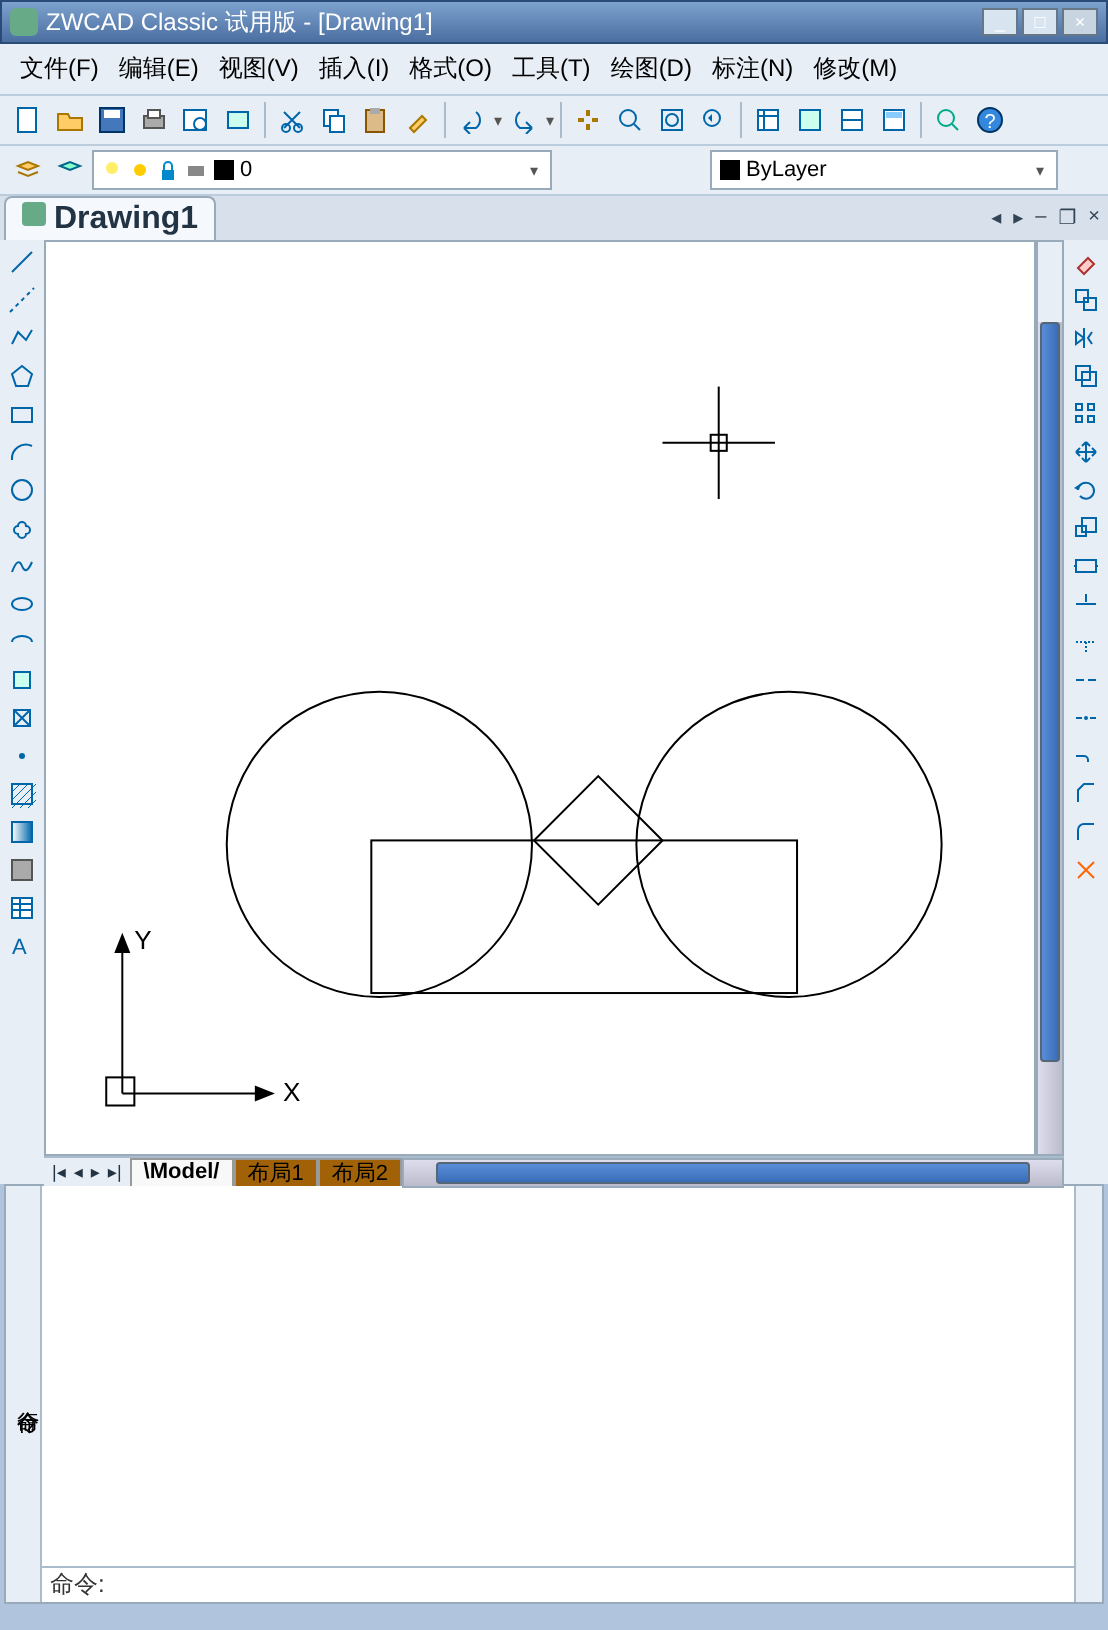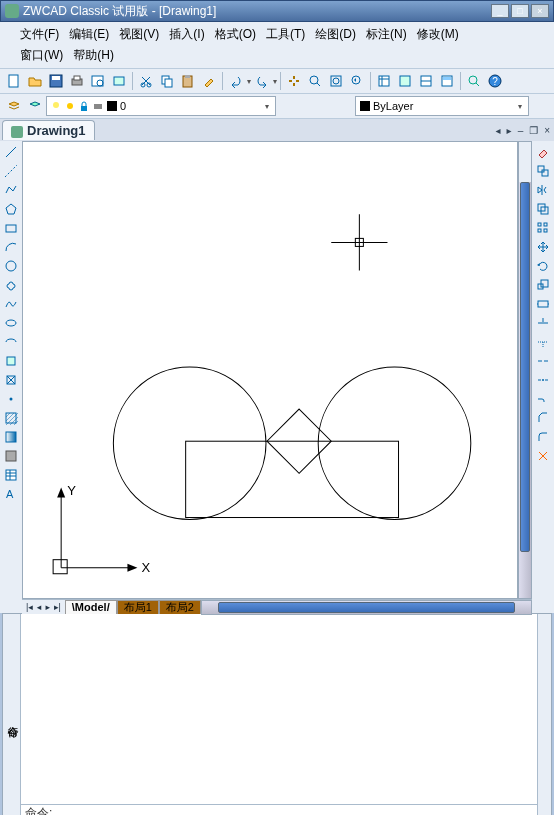--- a/index.html
+++ b/index.html
@@ -10,7 +10,7 @@
 .winbtns { display: flex; gap: 2px; }
 .winbtn { width: 18px; height: 14px; background: #d8e4f0; border: 1px solid #678; font-size: 9px; display: flex; align-items: center; justify-content: center; cursor: pointer; }
 .winbtn.close { background: #c8d4e0; }
-.menubar { background: #e8eef6; padding: 2px 16px; border-bottom: 1px solid #bcd; }
+.menubar { background: #e8eef6; padding: 2px 6px; border-bottom: 1px solid #bcd; }
 .menurow { display: flex; gap: 2px; }
 .menuitem { padding: 2px 4px; cursor: pointer; font-size: 12px; }
 .toolbar { background: #e8eef6; padding: 2px 4px; display: flex; align-items: center; gap: 1px; border-bottom: 1px solid #bcd; }

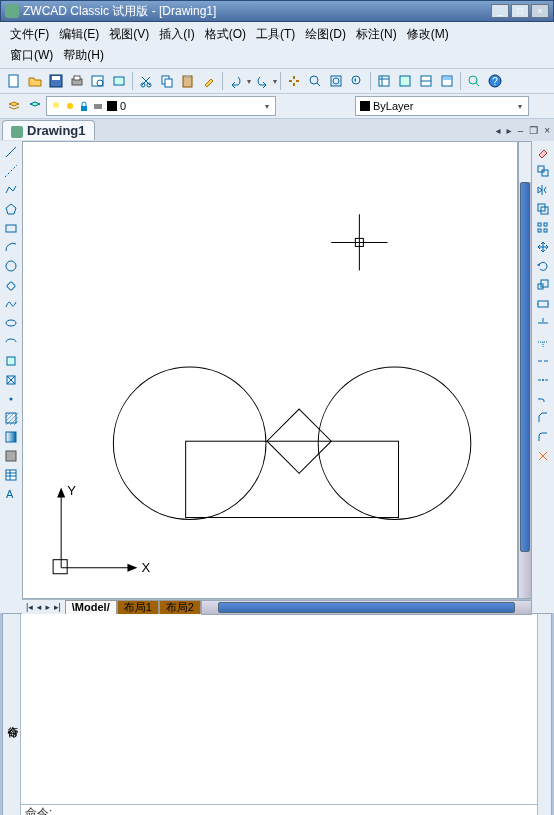--- a/index.html
+++ b/index.html
@@ -73,10 +73,6 @@
     <span class="menuitem">标注(N)</span>
     <span class="menuitem">修改(M)</span>
   </div>
-  <div class="menurow">
-    <span class="menuitem">窗口(W)</span>
-    <span class="menuitem">帮助(H)</span>
-  </div>
 </div>
 
 <div class="toolbar">

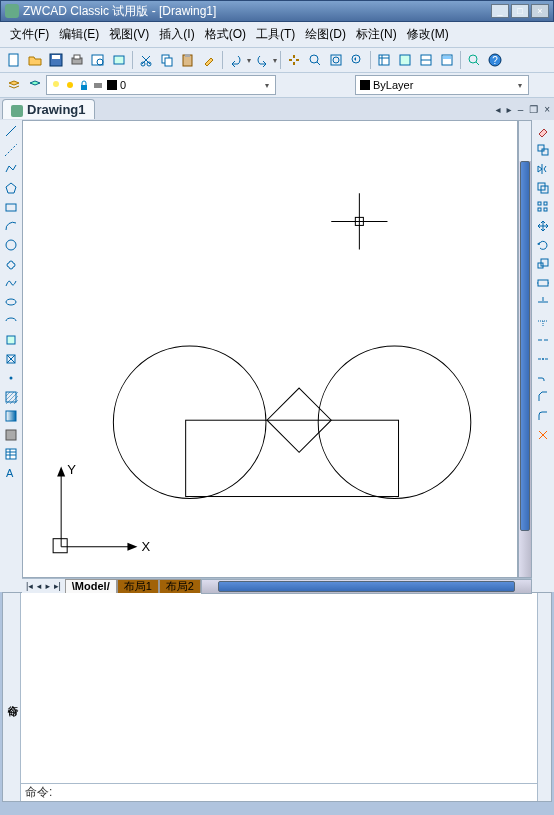--- a/index.html
+++ b/index.html
@@ -21,7 +21,7 @@
 .layer-combo input { border: none; flex: 1; font-size: 11px; outline: none; }
 .layer-combo .dd { font-size: 8px; color: #555; cursor: pointer; padding: 0 3px; }
 .doc-tab-bar { background: #d8e0ec; display: flex; align-items: center; height: 22px; padding: 0 2px; }
-.doc-tab { background: #f5f8fc; border: 1px solid #9ab; border-bottom: none; padding: 2px 8px; border-radius: 4px 4px 0 0; display: flex; align-items: flex-end; gap: 4px; font-size: 13px; font-weight: bold; color: #234; }
+.doc-tab { background: #f5f8fc; border: 1px solid #9ab; border-bottom: none; padding: 2px 8px; border-radius: 4px 4px 0 0; display: flex; align-items: flex-start; gap: 4px; font-size: 16px; font-weight: bold; color: #234; }
 .doc-tab .dlogo { width: 12px; height: 12px; background: #6a8; border-radius: 2px; }
 .doc-controls { margin-left: auto; display: flex; gap: 2px; font-size: 10px; color: #345; }
 .doc-controls span { cursor: pointer; padding: 0 2px; }

